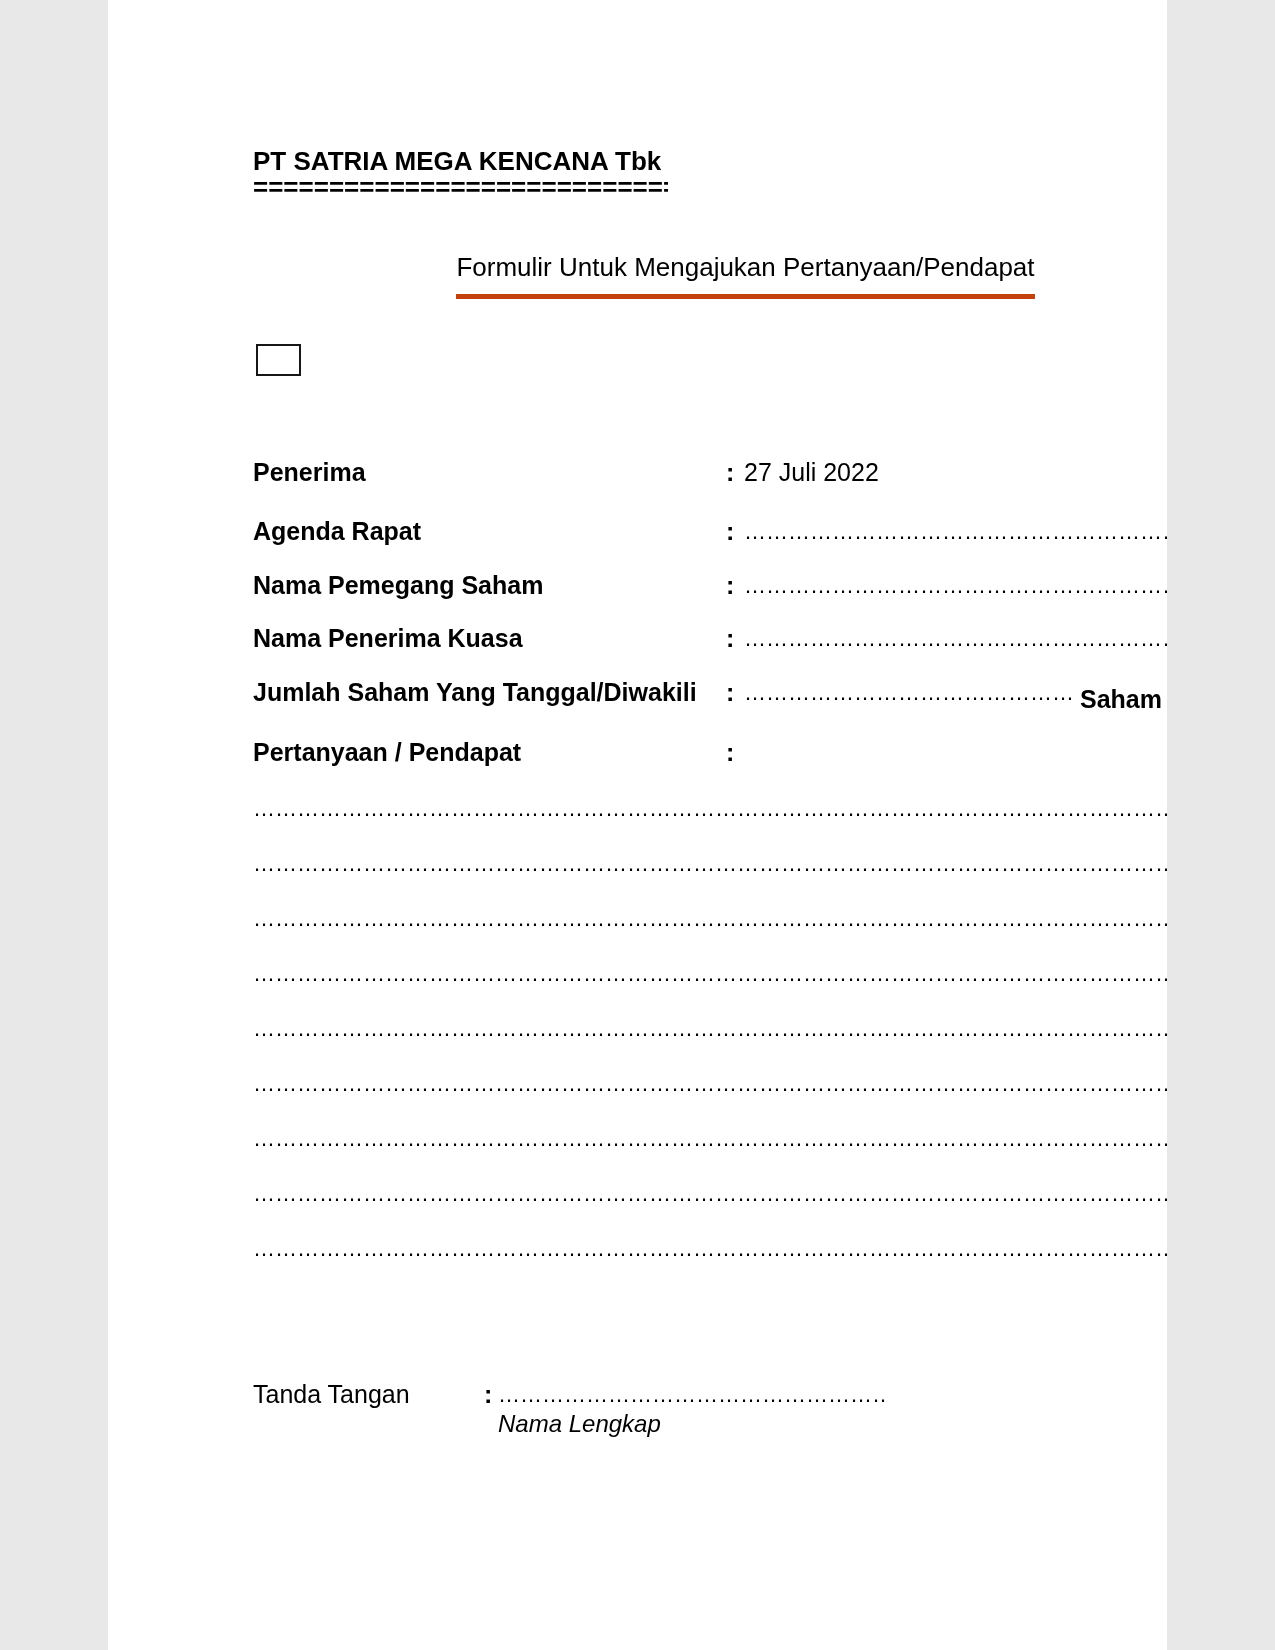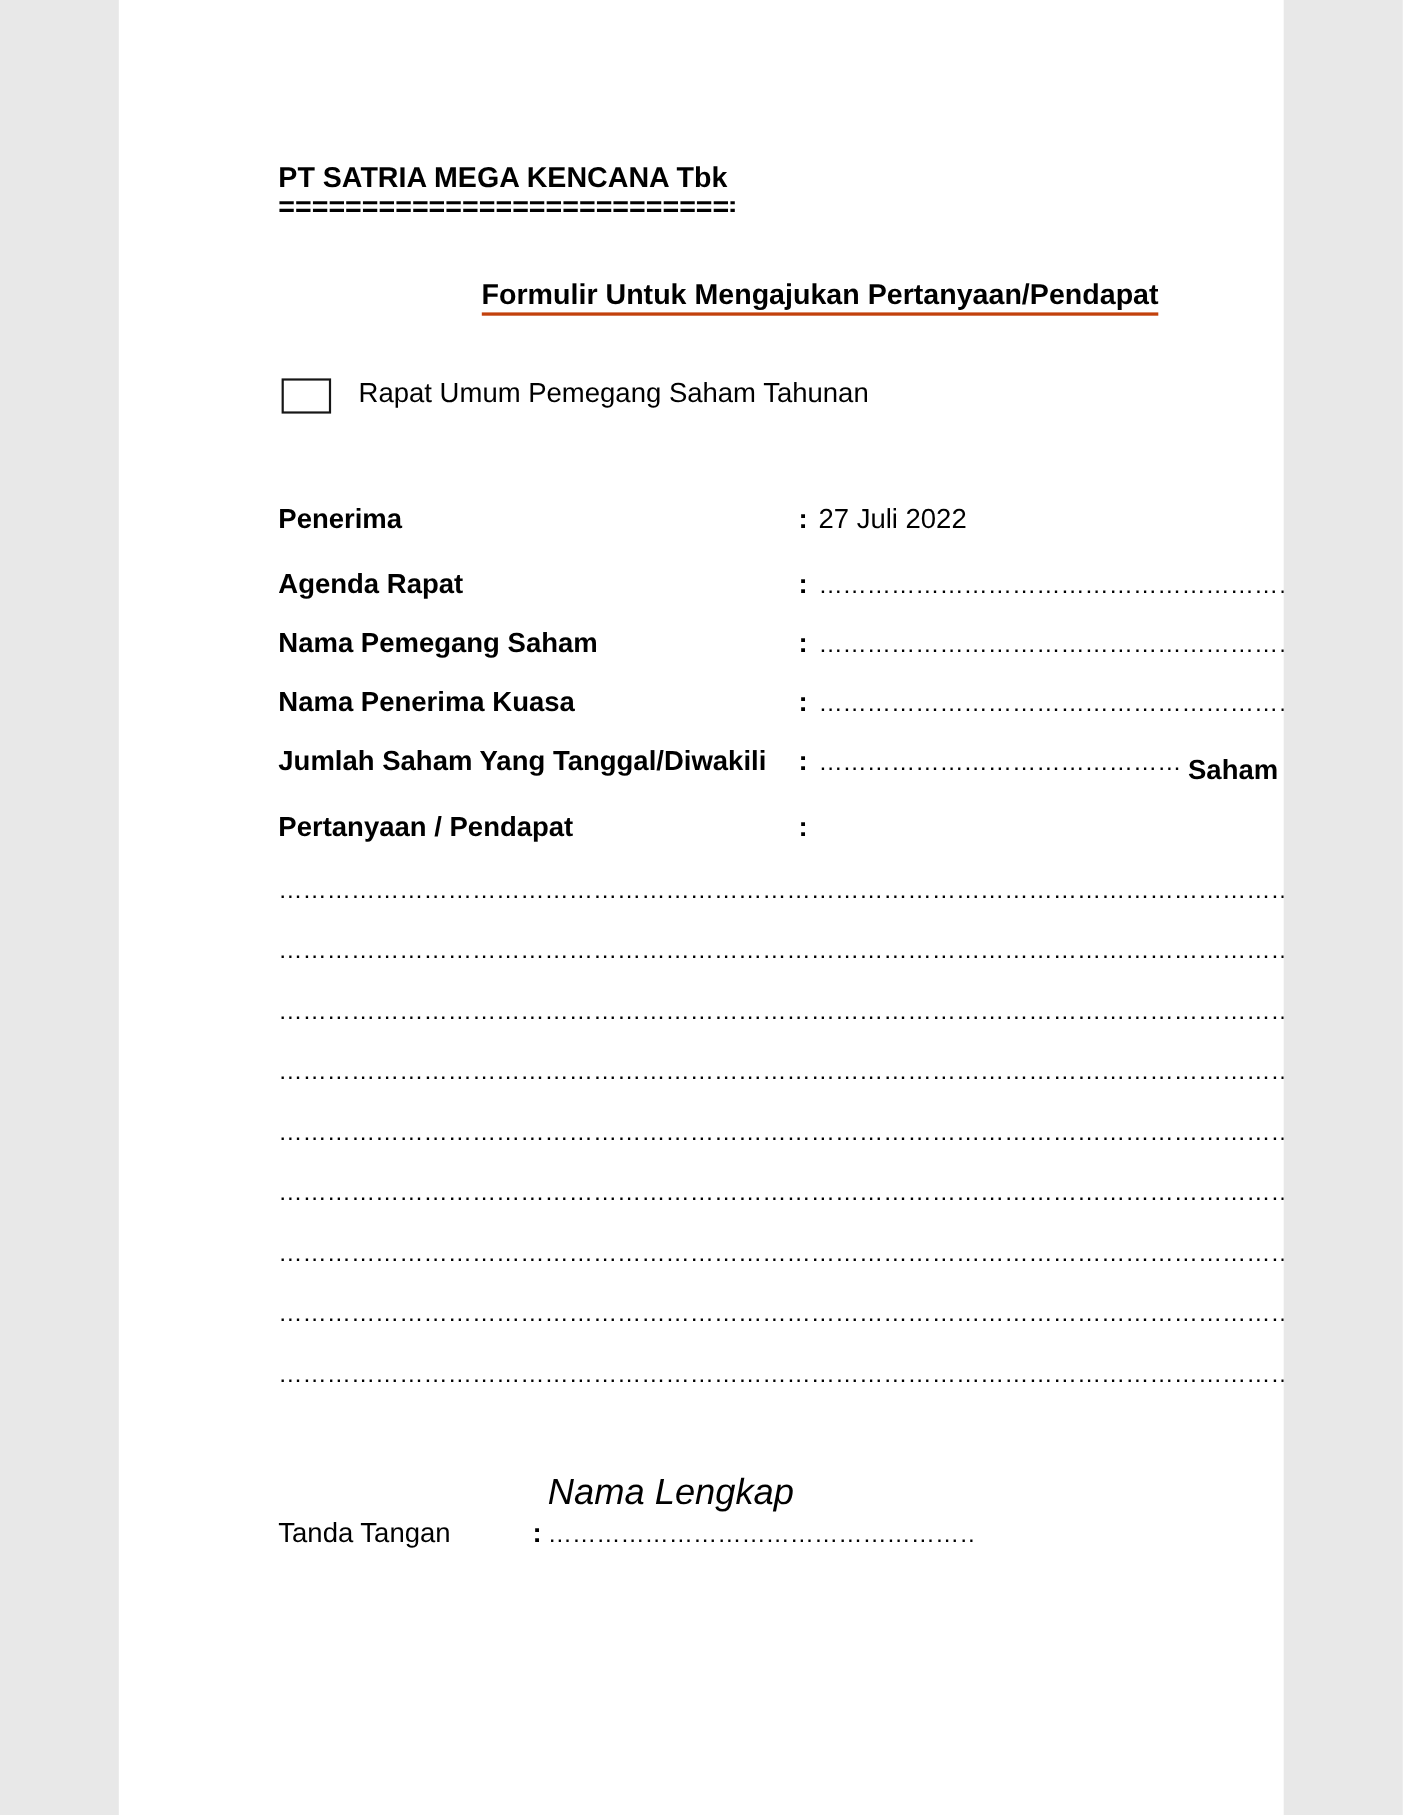--- a/index.html
+++ b/index.html
@@ -26,8 +26,8 @@
   }
   .form-title{
     display:inline-block;
-    font-size:26px;font-weight:bold;line-height:30px;
-    border-bottom:3px solid #c2410c;padding-bottom:2px;
+    font-size:26px;font-weight:normal;line-height:30px;
+    border-bottom:5px solid #c2410c;padding-bottom:12px;
     white-space:nowrap;
   }
   .checkbox{

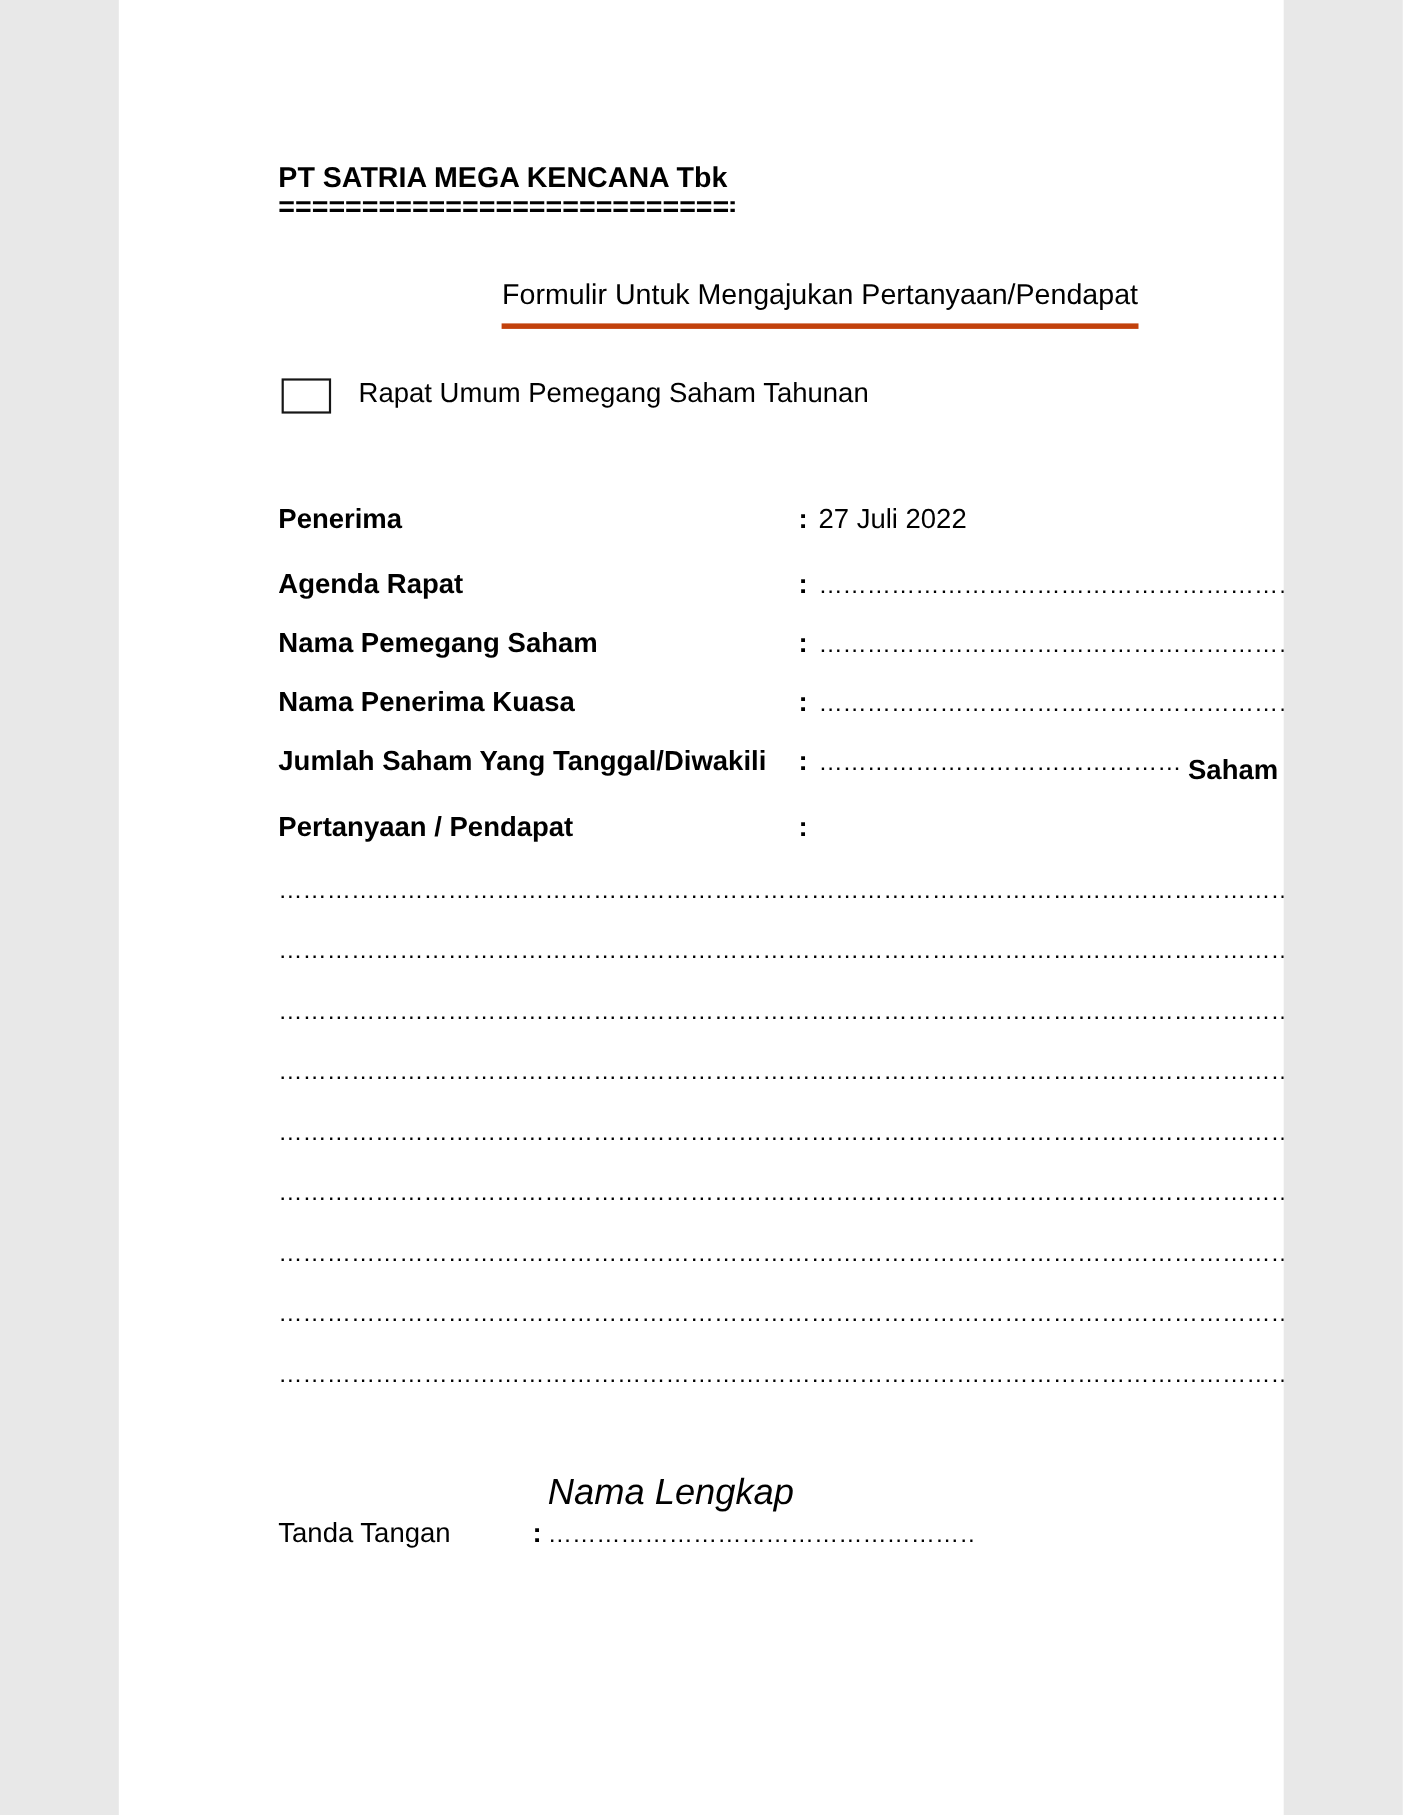--- a/index.html
+++ b/index.html
@@ -81,7 +81,6 @@
   </div>
 
   <div class="checkbox"></div>
-  <div class="checkbox-label">Rapat Umum Pemegang Saham Tahunan</div>
 
   <div class="row" style="top:456px">
     <span class="lbl">Penerima</span>

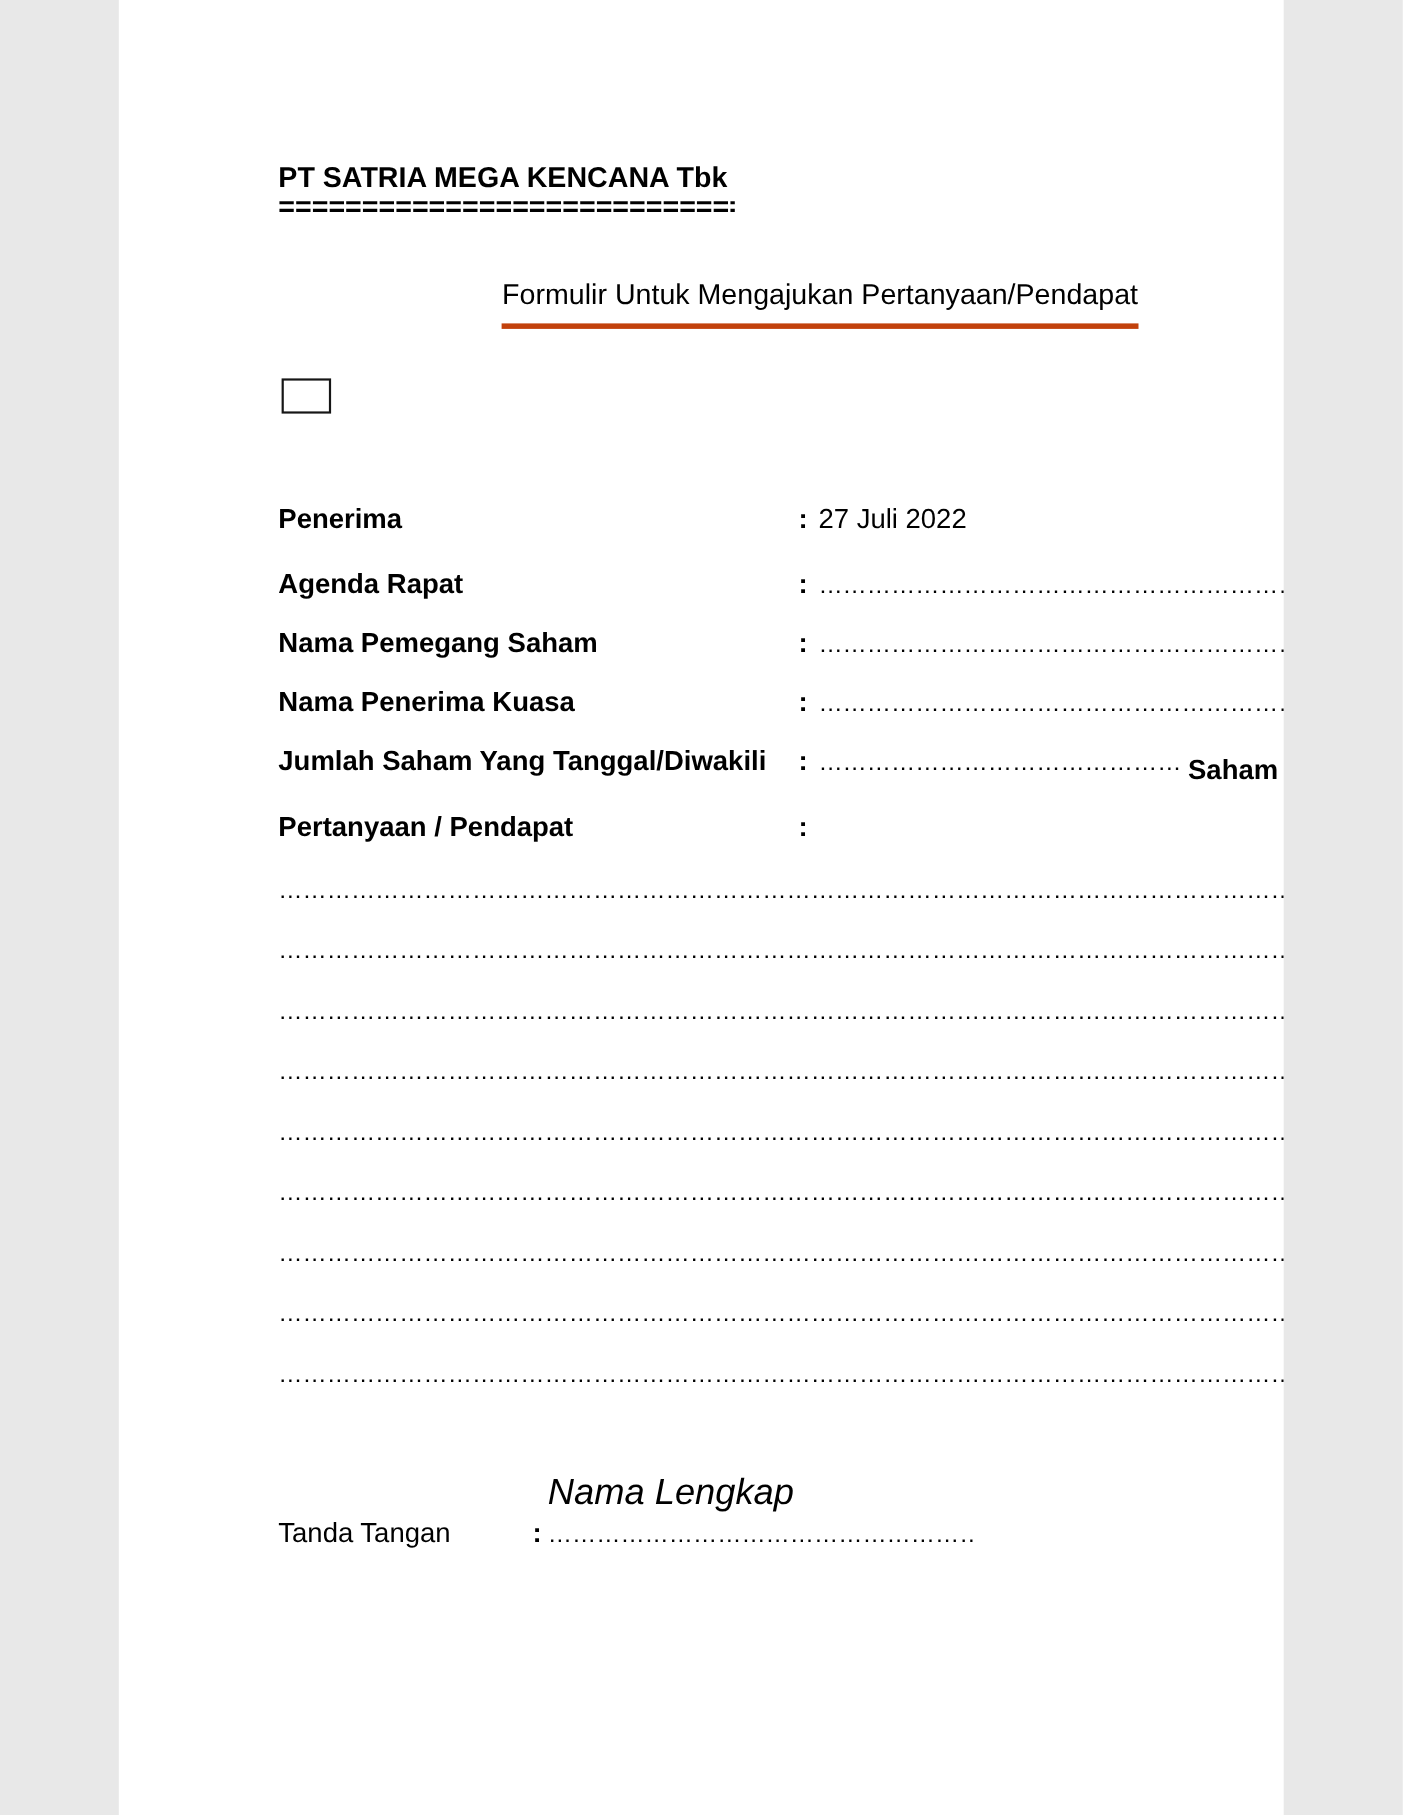--- a/index.html
+++ b/index.html
@@ -63,8 +63,8 @@
   .sig-row .col{position:absolute;left:231px;font-weight:bold;}
   .sig-row .dotpos{position:absolute;left:245px;}
   .sig-caption{
-    position:absolute;left:390px;top:1340px;
-    font-size:33px;line-height:32px;font-style:italic;white-space:nowrap;
+    position:absolute;left:390px;top:1408px;
+    font-size:24px;line-height:32px;font-style:italic;white-space:nowrap;
   }
   .saham-suffix{font-weight:bold;margin-left:6px;font-size:25px;margin-top:40px;}
 </style>

